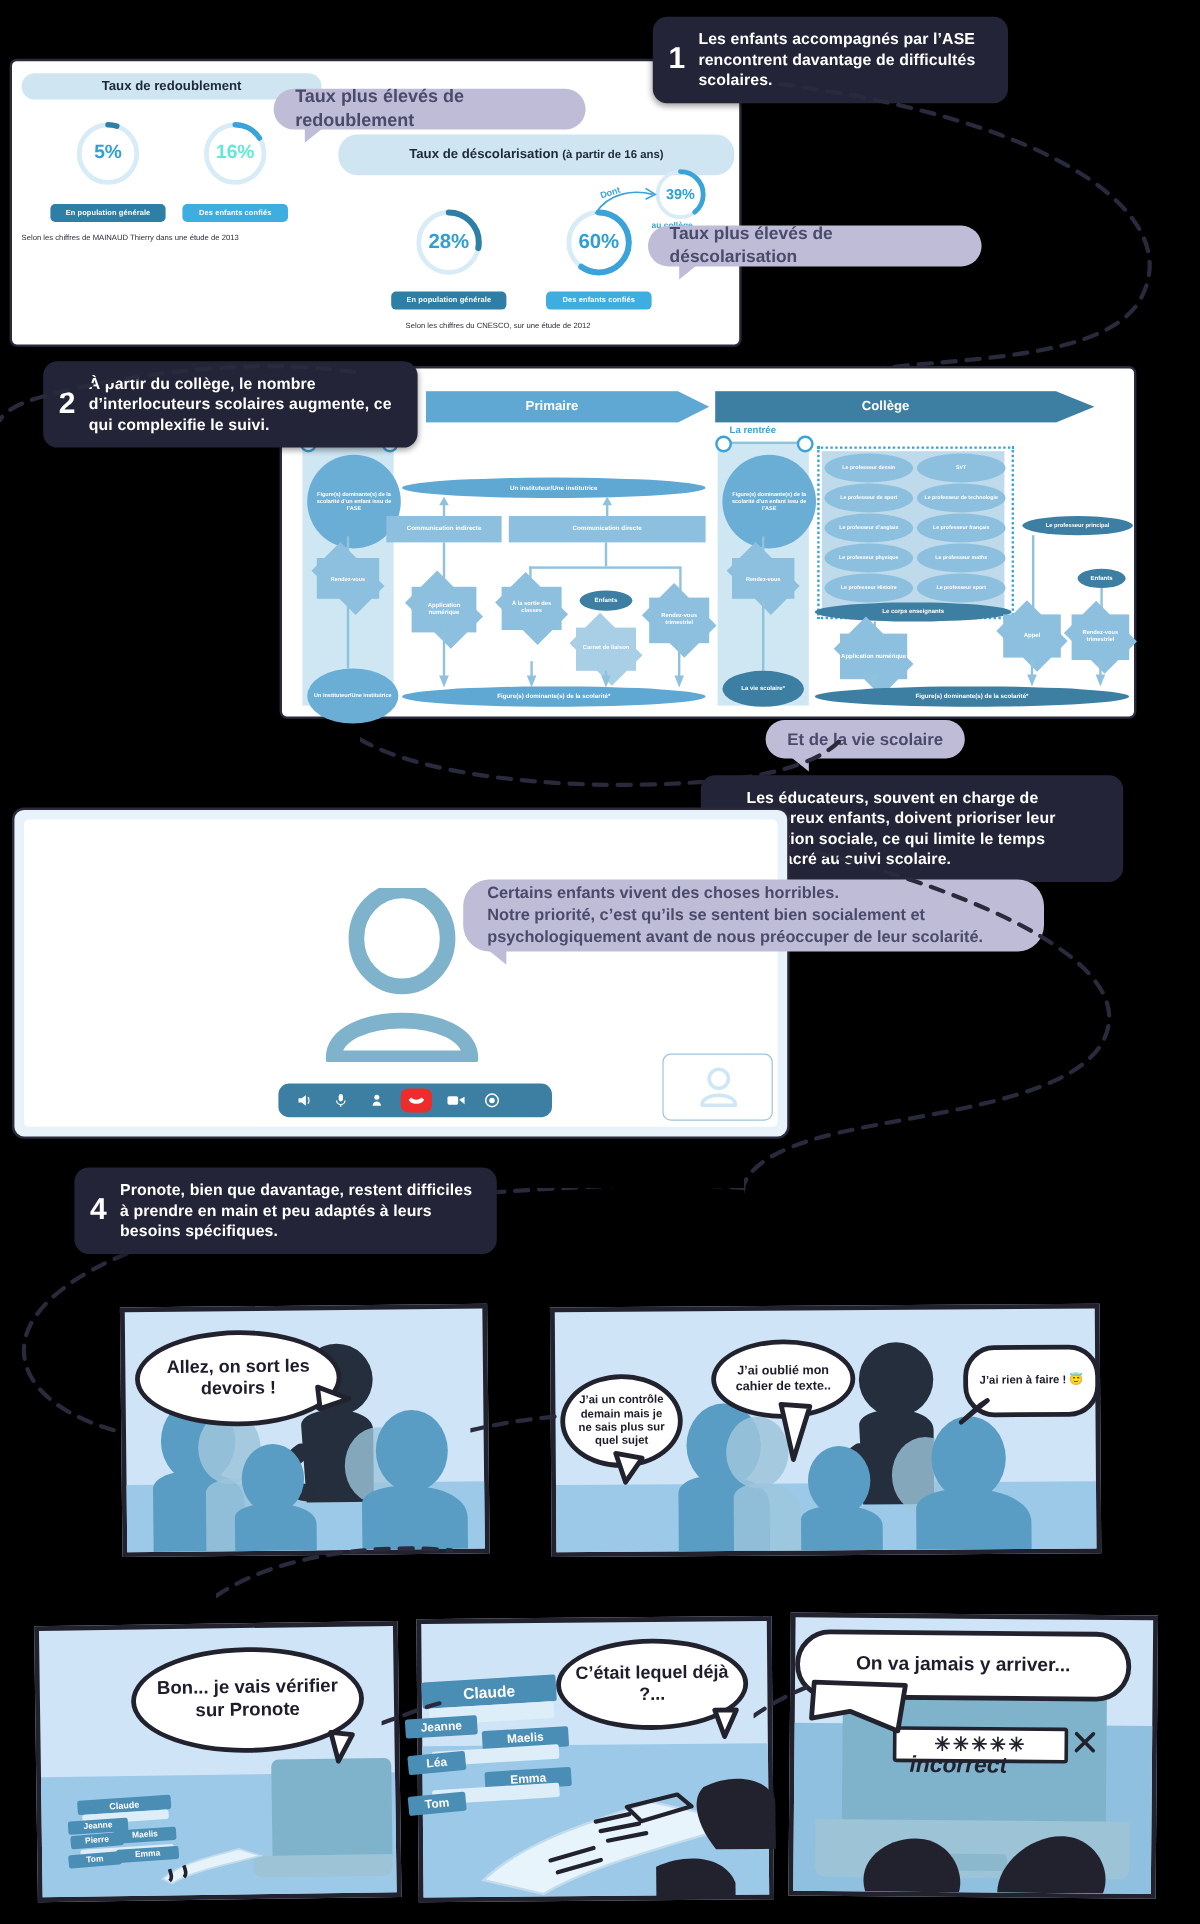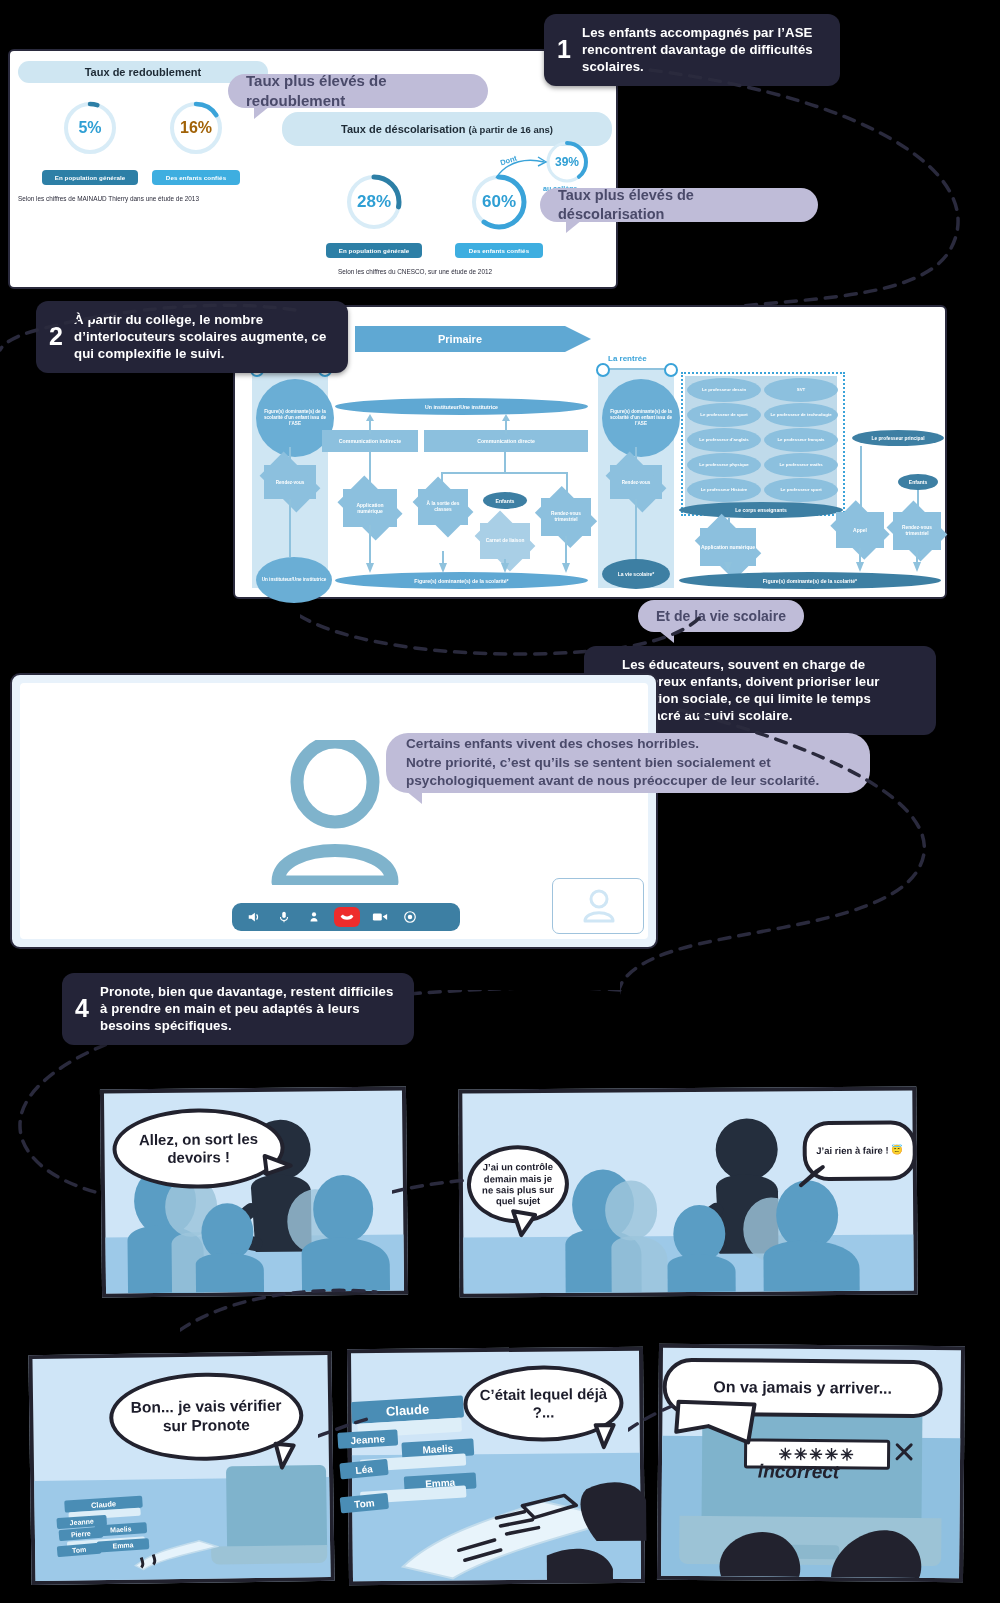--- a/index.html
+++ b/index.html
@@ -108,7 +108,7 @@
       <circle cx="28" cy="28" r="24" fill="none" stroke="#d8ecf7" stroke-width="4"></circle>
       <circle cx="28" cy="28" r="24" fill="none" stroke="#3aa3d9" stroke-width="4.5" stroke-dasharray="24 127" stroke-linecap="round" transform="rotate(-90 28 28)"></circle>
     </svg>
-    <div class="abs" style="inset:0;display:flex;align-items:center;justify-content:center;font-size:16px;font-weight:800;color:#a16207;">16%</div>
+    <div class="abs" style="inset:0;display:flex;align-items:center;justify-content:center;font-size:16px;font-weight:800;color:#5eead4;">16%</div>
   </div>
 
   <div class="abs tag dark" style="left:42px;top:170px;width:96px;height:15px;">

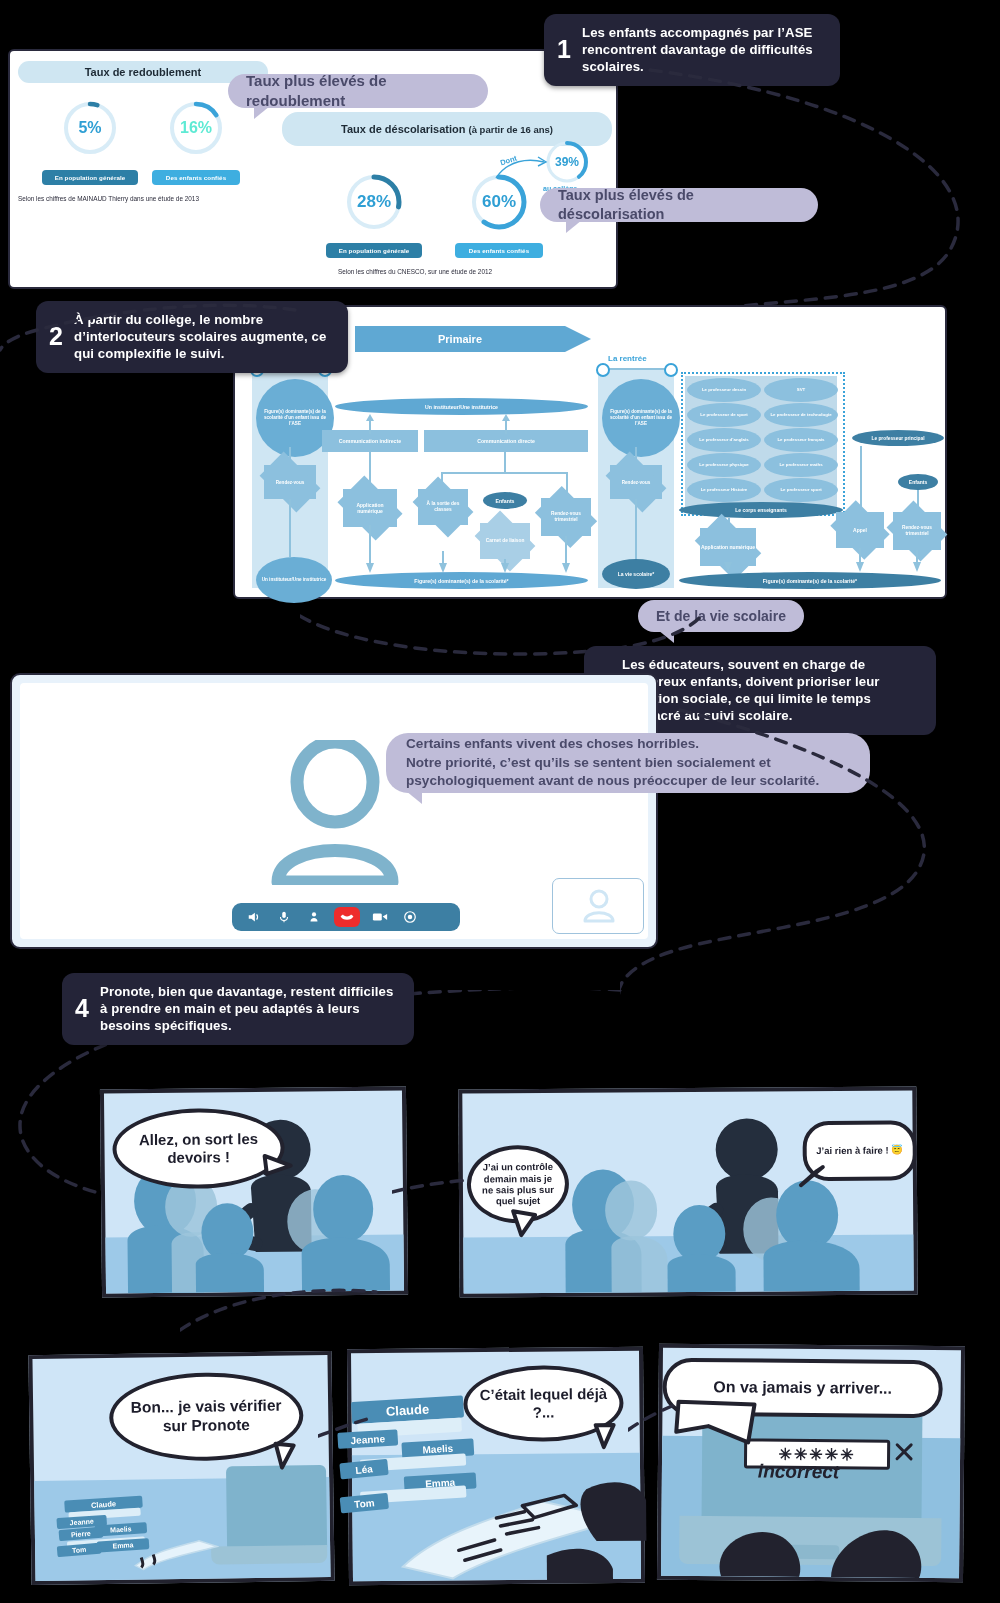--- a/index.html
+++ b/index.html
@@ -186,6 +186,12 @@
       <span>Primaire</span>
     </div>
     <div class="head" style="border-left:26px solid #5fa8d3;"></div>
+  </div>
+  <div class="arrowbar" style="left:596px;top:326px;width:316px;">
+    <div class="body" style="background:#3d7fa3;">
+      <span>Collège</span>
+    </div>
+    <div class="head" style="border-left:32px solid #3d7fa3;"></div>
   </div>
 
   <div class="col-bg" style="left:252px;top:370px;width:76px;height:218px;"></div>

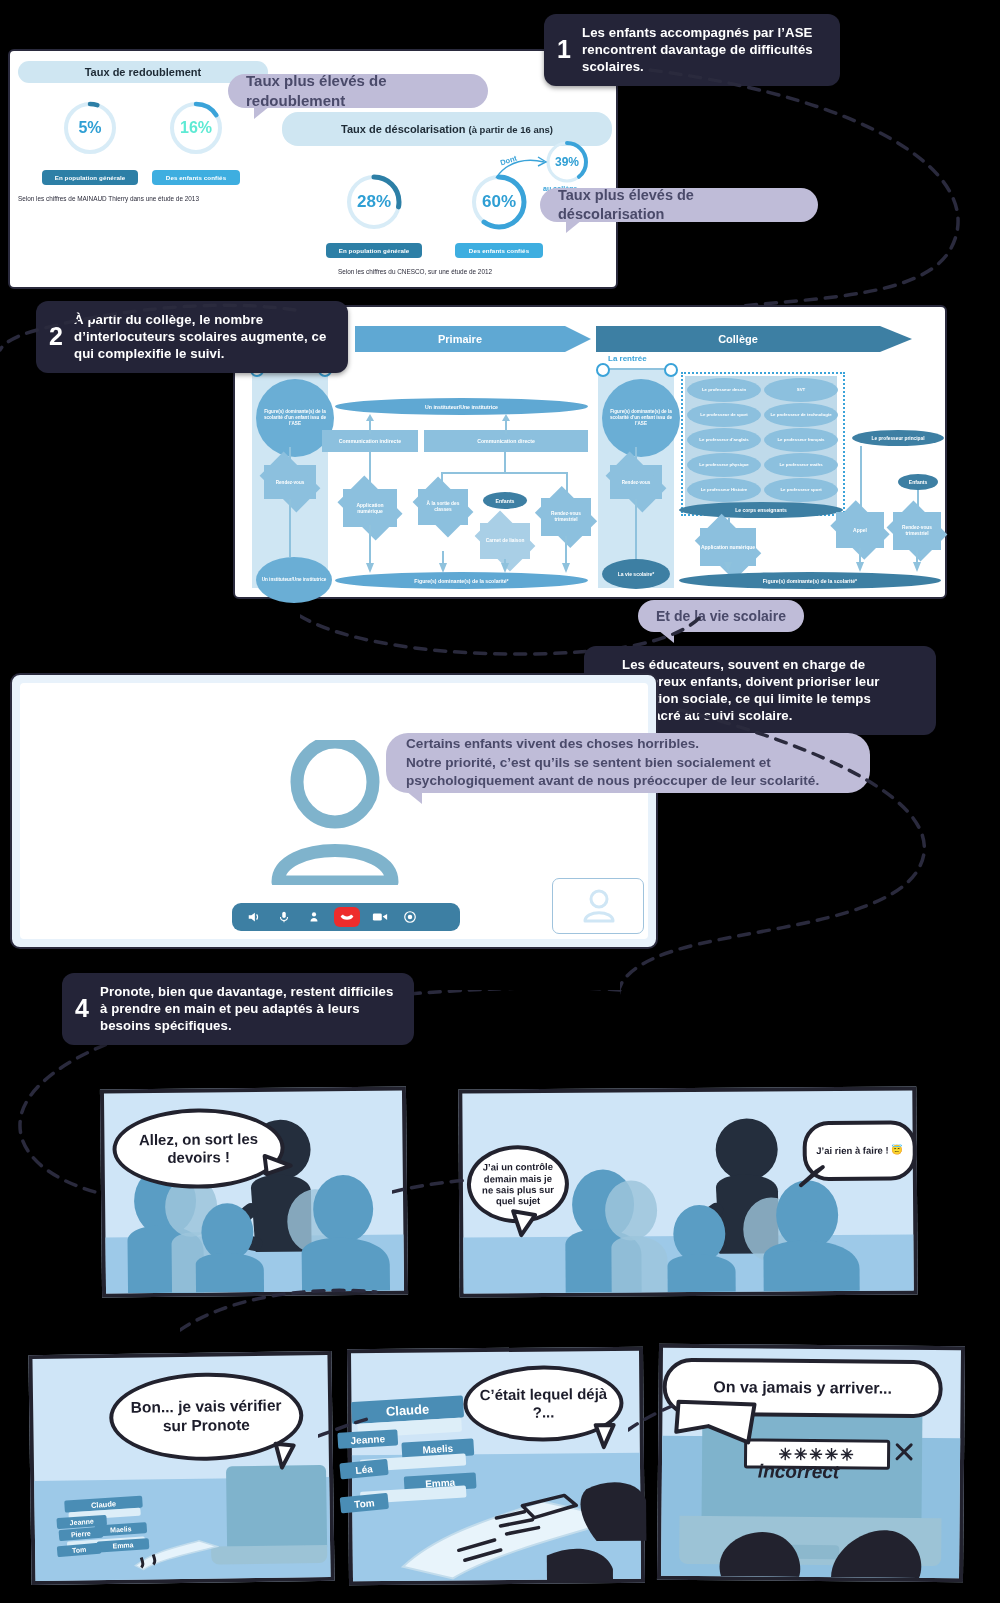--- a/index.html
+++ b/index.html
@@ -493,6 +493,12 @@
         <path d="M2 0 L24 4 L10 24 Z" fill="#fff" stroke="#22222e" stroke-width="4" stroke-linejoin="round"></path>
       </svg>
     </div>
+    <div class="bub" style="left:130px;top:24px;width:112px;height:58px;font-size:10.5px;">
+      <span class="t">J’ai oublié mon cahier de texte..</span>
+      <svg class="tail" style="left:52px;bottom:-40px;width:36px;height:48px;overflow:visible;">
+        <path d="M2 0 L26 2 L12 46 Z" fill="#fff" stroke="#22222e" stroke-width="4" stroke-linejoin="round"></path>
+      </svg>
+    </div>
     <div class="bub rnd" style="left:340px;top:30px;width:106px;height:52px;font-size:9.5px;">
       <span class="t">J’ai rien à faire ! 😇</span>
       <svg class="tail" style="left:-6px;bottom:-12px;width:30px;height:22px;overflow:visible;">

